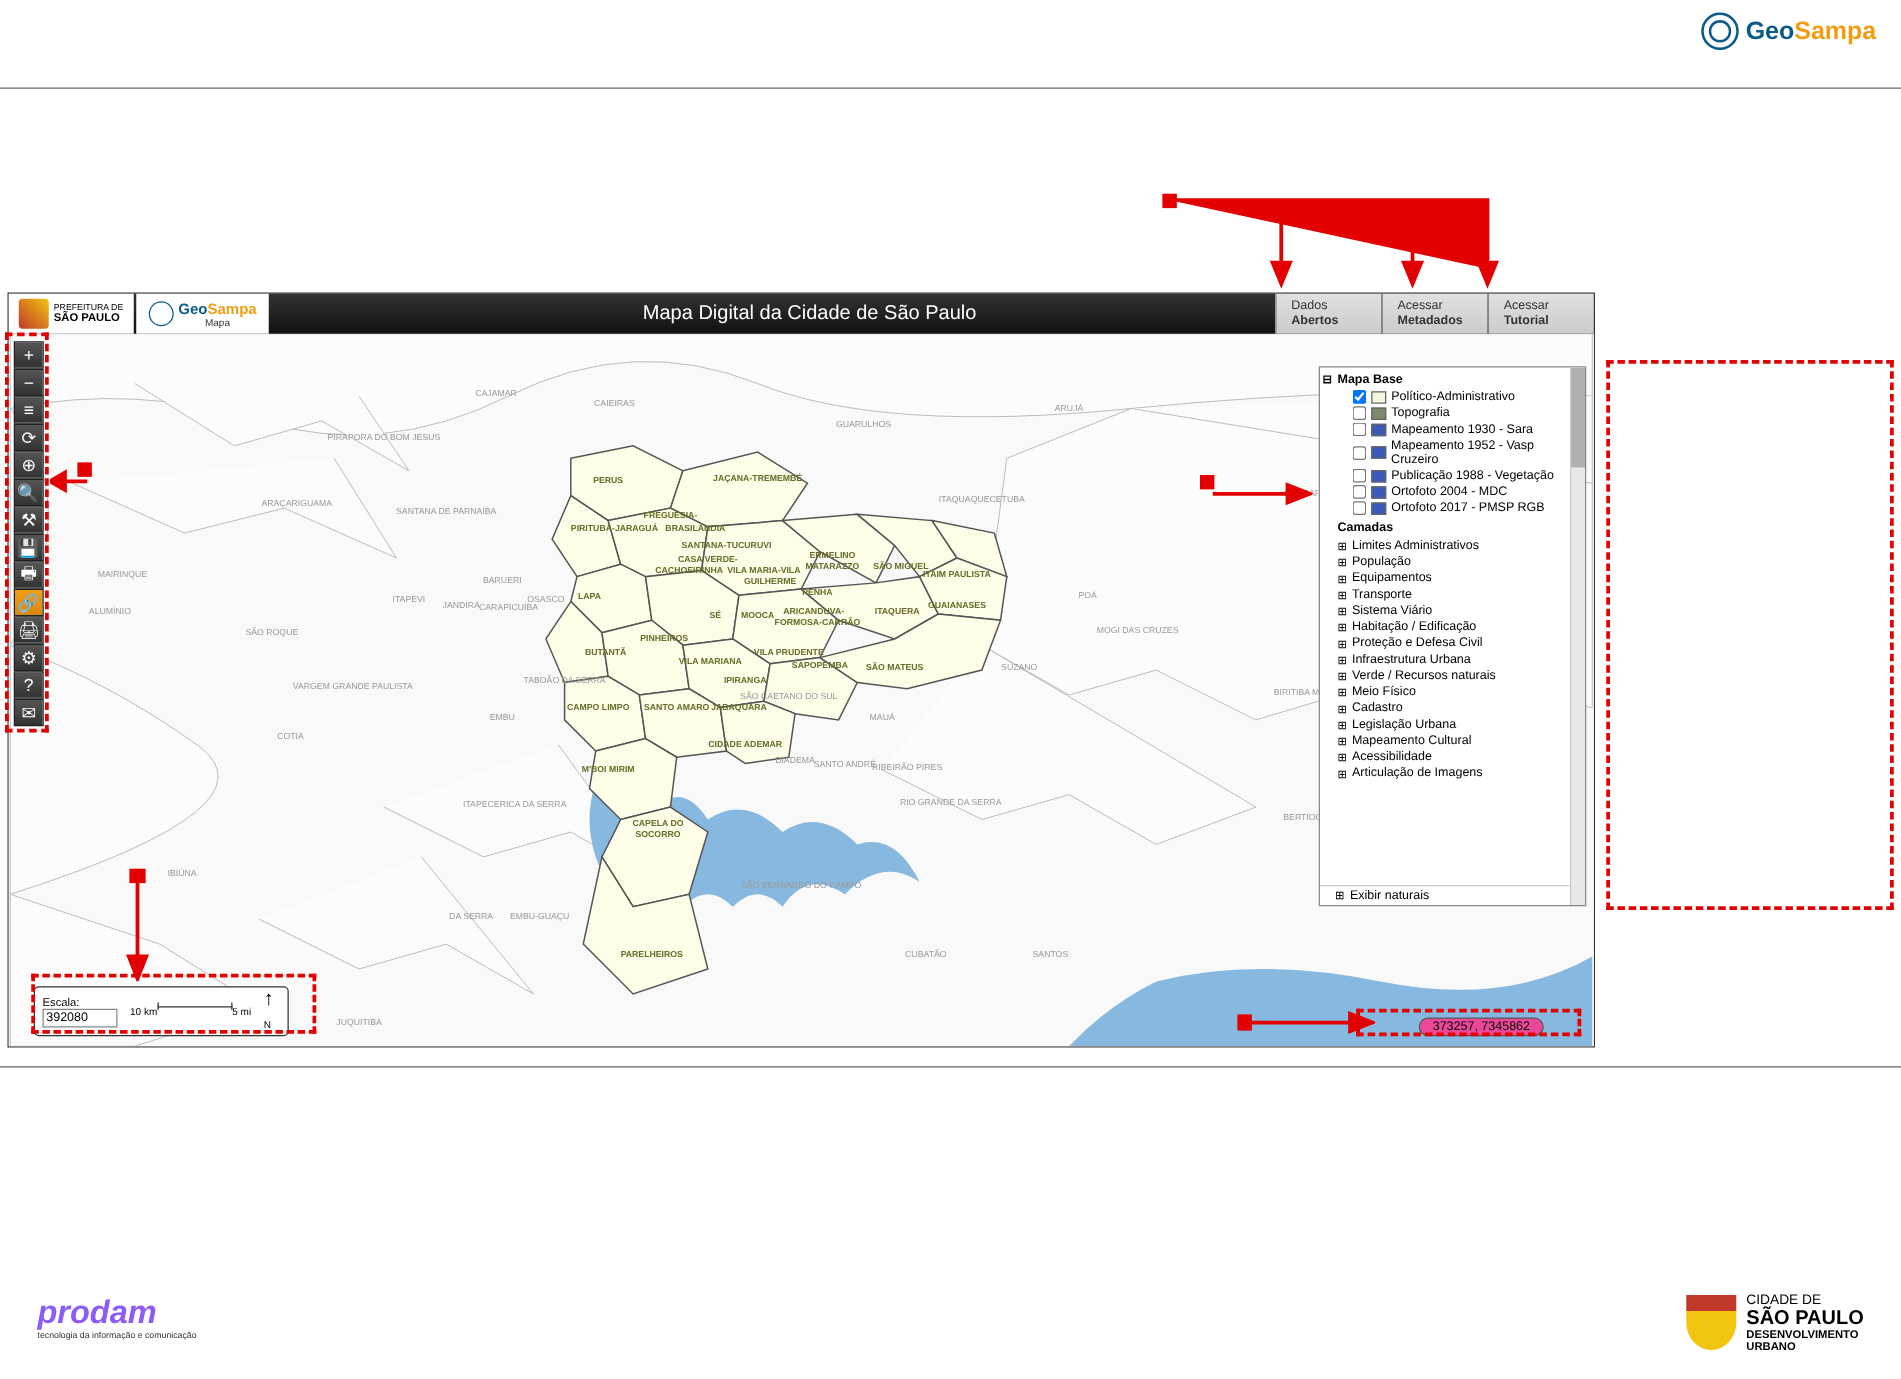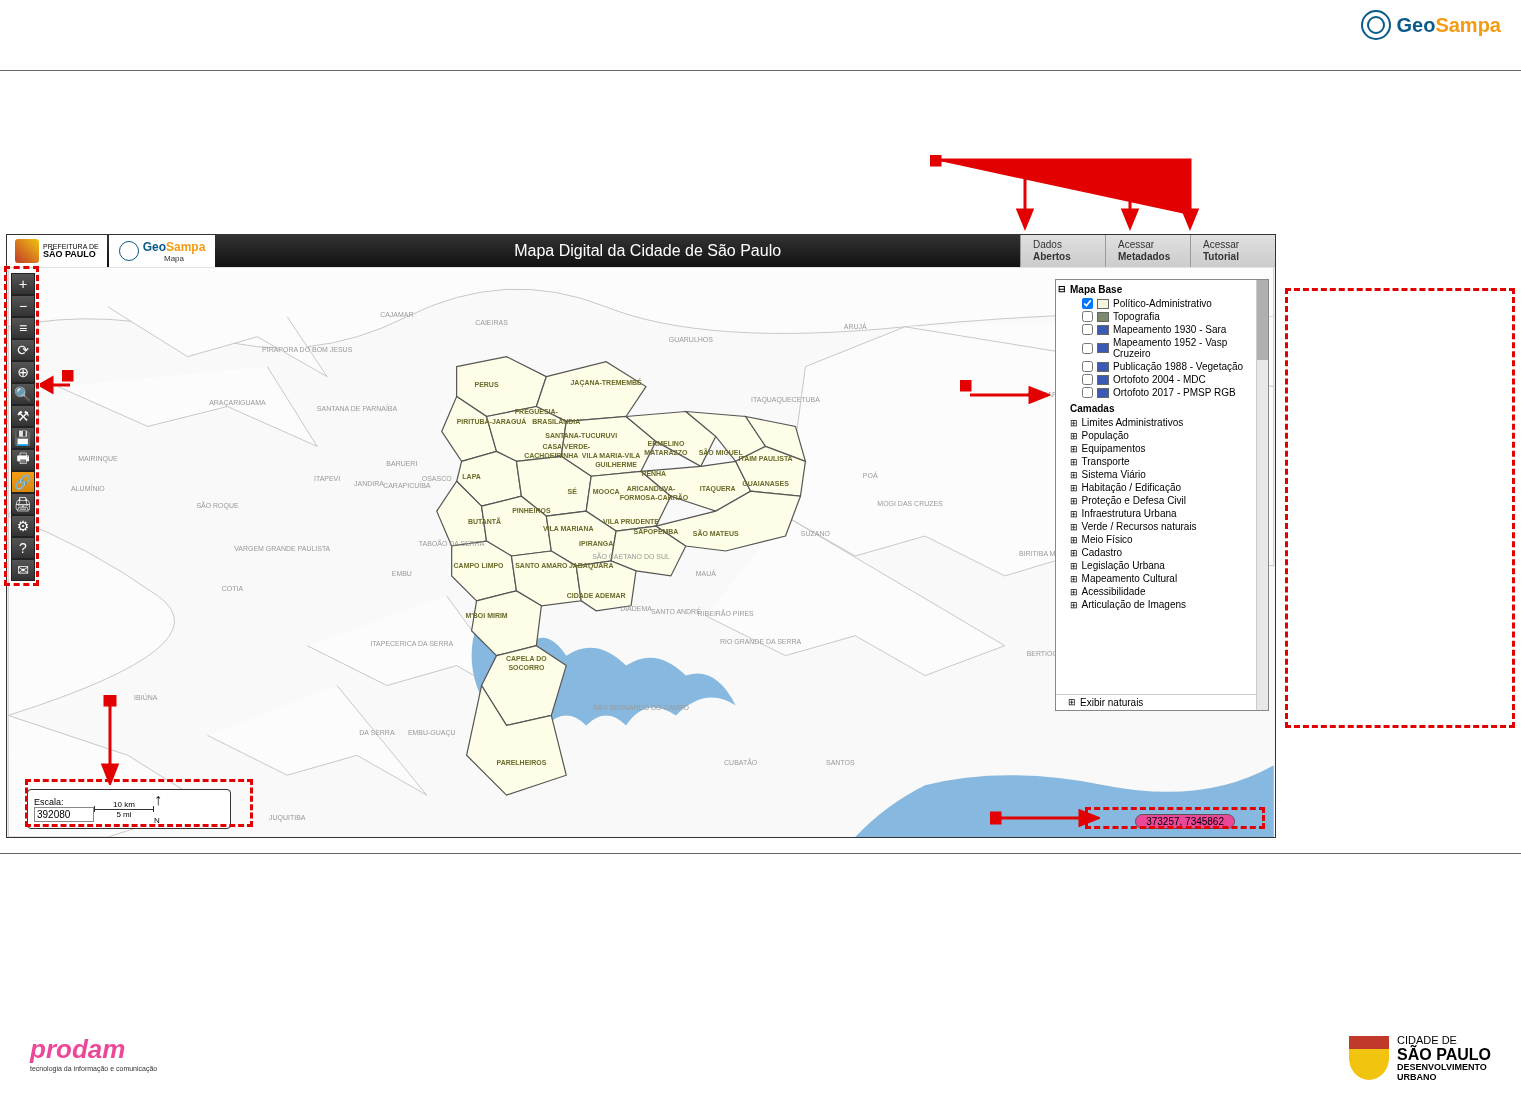--- a/index.html
+++ b/index.html
@@ -59,7 +59,7 @@
 .toolbar-highlight { position: absolute; top: 266px; left: 4px; width: 35px; height: 320px; border: 3px dashed #e30000; z-index: 25; pointer-events: none; }
 
 
-.layer-panel { position: absolute; top: 44px; right: 6px; width: 214px; height: 432px; background: #fff; border: 1px solid #888; font-size: 10px; z-index: 20; overflow: hidden; }
+.layer-panel { position: absolute; top: 58px; right: 6px; width: 214px; height: 432px; background: #fff; border: 1px solid #888; font-size: 10px; z-index: 20; overflow: hidden; }
 .layer-scroll { position: absolute; right: 0; top: 0; bottom: 0; width: 12px; background: #e8e8e8; border-left: 1px solid #ccc; }
 .layer-scroll-thumb { position: absolute; top: 0; width: 100%; height: 80px; background: #b0b0b0; }
 .layer-content { padding: 2px; overflow: hidden; }

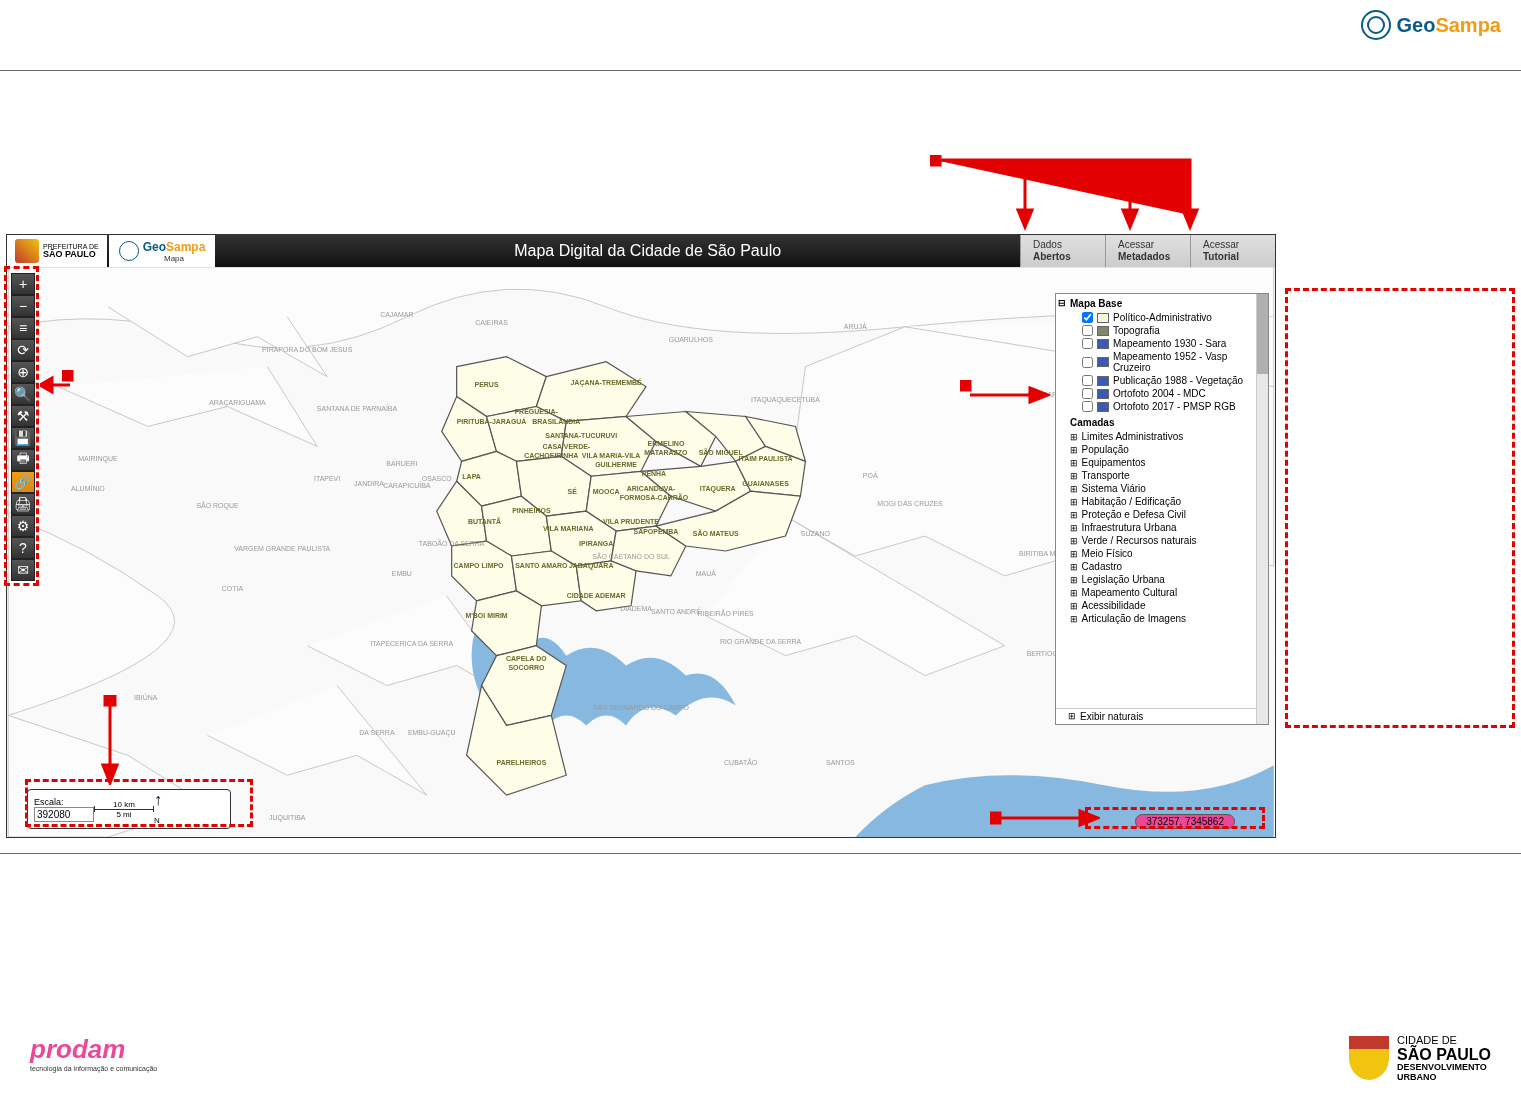--- a/index.html
+++ b/index.html
@@ -76,7 +76,7 @@
 .layer-highlight { position: absolute; top: 288px; right: 6px; width: 230px; height: 440px; border: 3px dashed #e30000; z-index: 25; pointer-events: none; }
 
 
-.scale-box { position: absolute; bottom: 8px; left: 20px; width: 204px; height: 40px; background: #fff; border: 1px solid #333; border-radius: 4px; padding: 2px 6px; display: flex; align-items: center; font-size: 9px; z-index: 20; }
+.scale-box { position: absolute; bottom: 8px; left: 20px; width: 204px; height: 40px; background: #fff; border: 1px solid #333; border-radius: 4px; padding: 2px 6px; display: flex; align-items: center; gap: 10px; font-size: 9px; z-index: 20; }
 .scale-left { display: flex; flex-direction: column; }
 .scale-input { width: 60px; font-size: 10px; border: 1px solid #888; padding: 1px 2px; }
 .scale-bar { display: flex; flex-direction: column; align-items: center; font-size: 8px; }

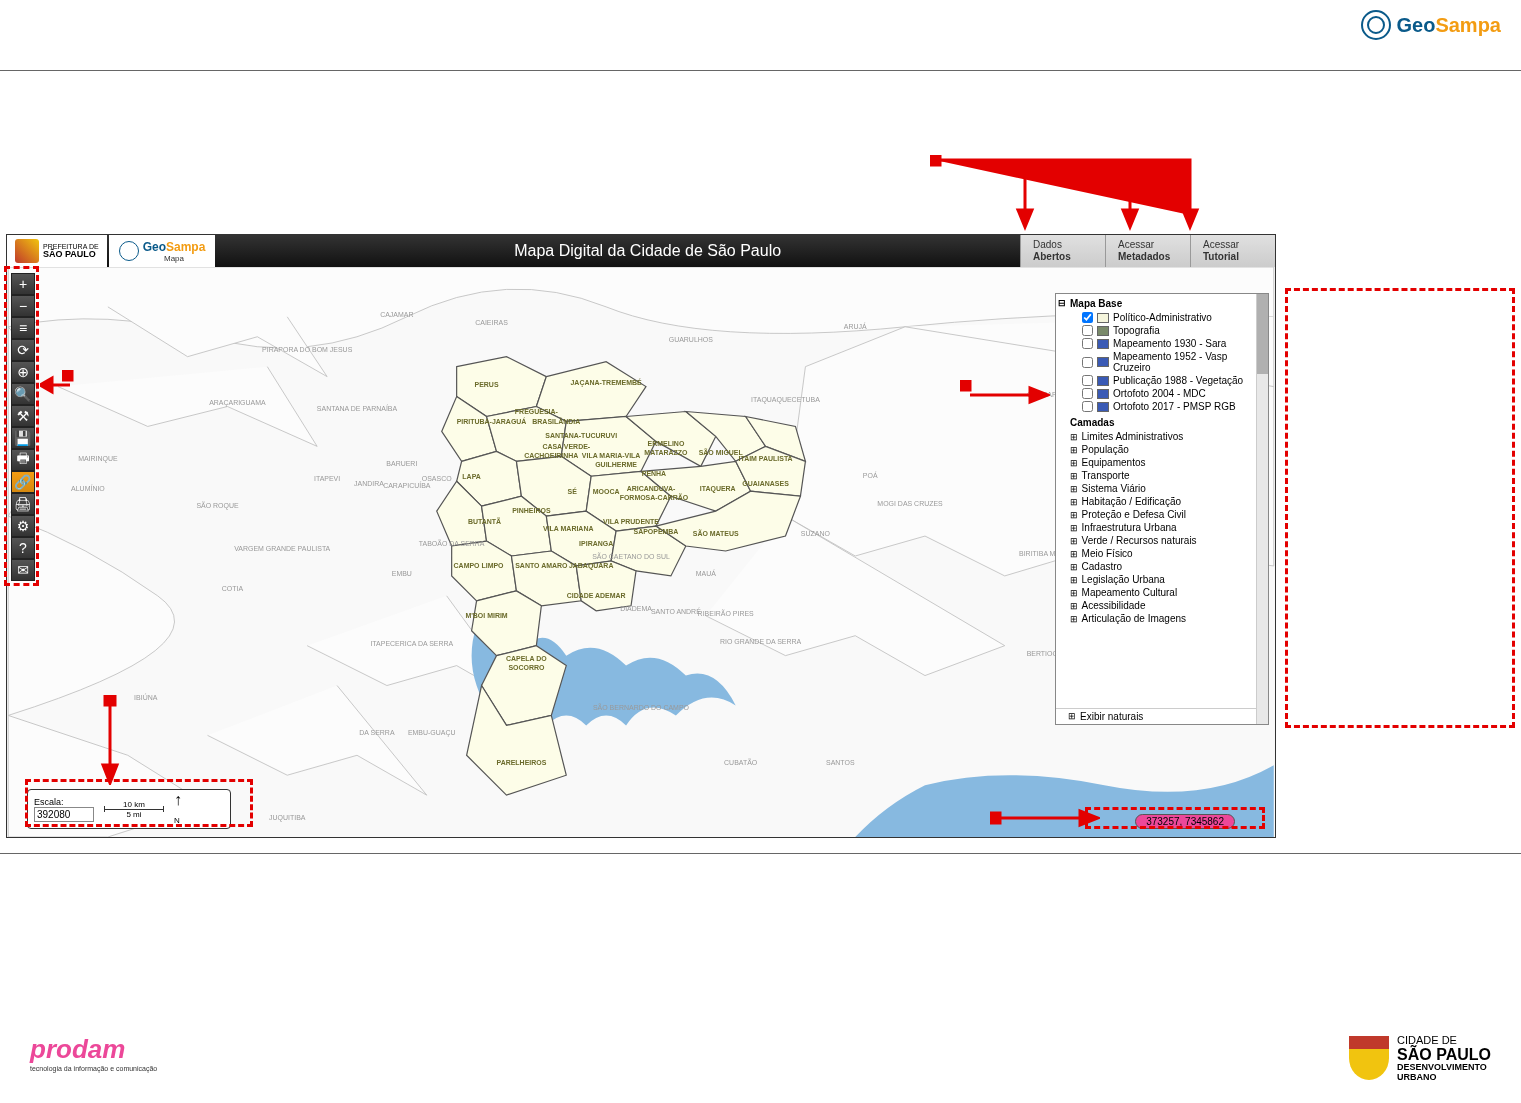--- a/index.html
+++ b/index.html
@@ -79,7 +79,7 @@
 .scale-box { position: absolute; bottom: 8px; left: 20px; width: 204px; height: 40px; background: #fff; border: 1px solid #333; border-radius: 4px; padding: 2px 6px; display: flex; align-items: center; gap: 10px; font-size: 9px; z-index: 20; }
 .scale-left { display: flex; flex-direction: column; }
 .scale-input { width: 60px; font-size: 10px; border: 1px solid #888; padding: 1px 2px; }
-.scale-bar { display: flex; flex-direction: column; align-items: center; font-size: 8px; }
+.scale-bar { display: flex; font-size: 8px; }
 .scale-bar-line { width: 60px; height: 1px; background: #333; position: relative; }
 .scale-bar-line::before, .scale-bar-line::after { content: ''; position: absolute; width: 1px; height: 6px; background: #333; top: -3px; }
 .scale-bar-line::before { left: 0; }

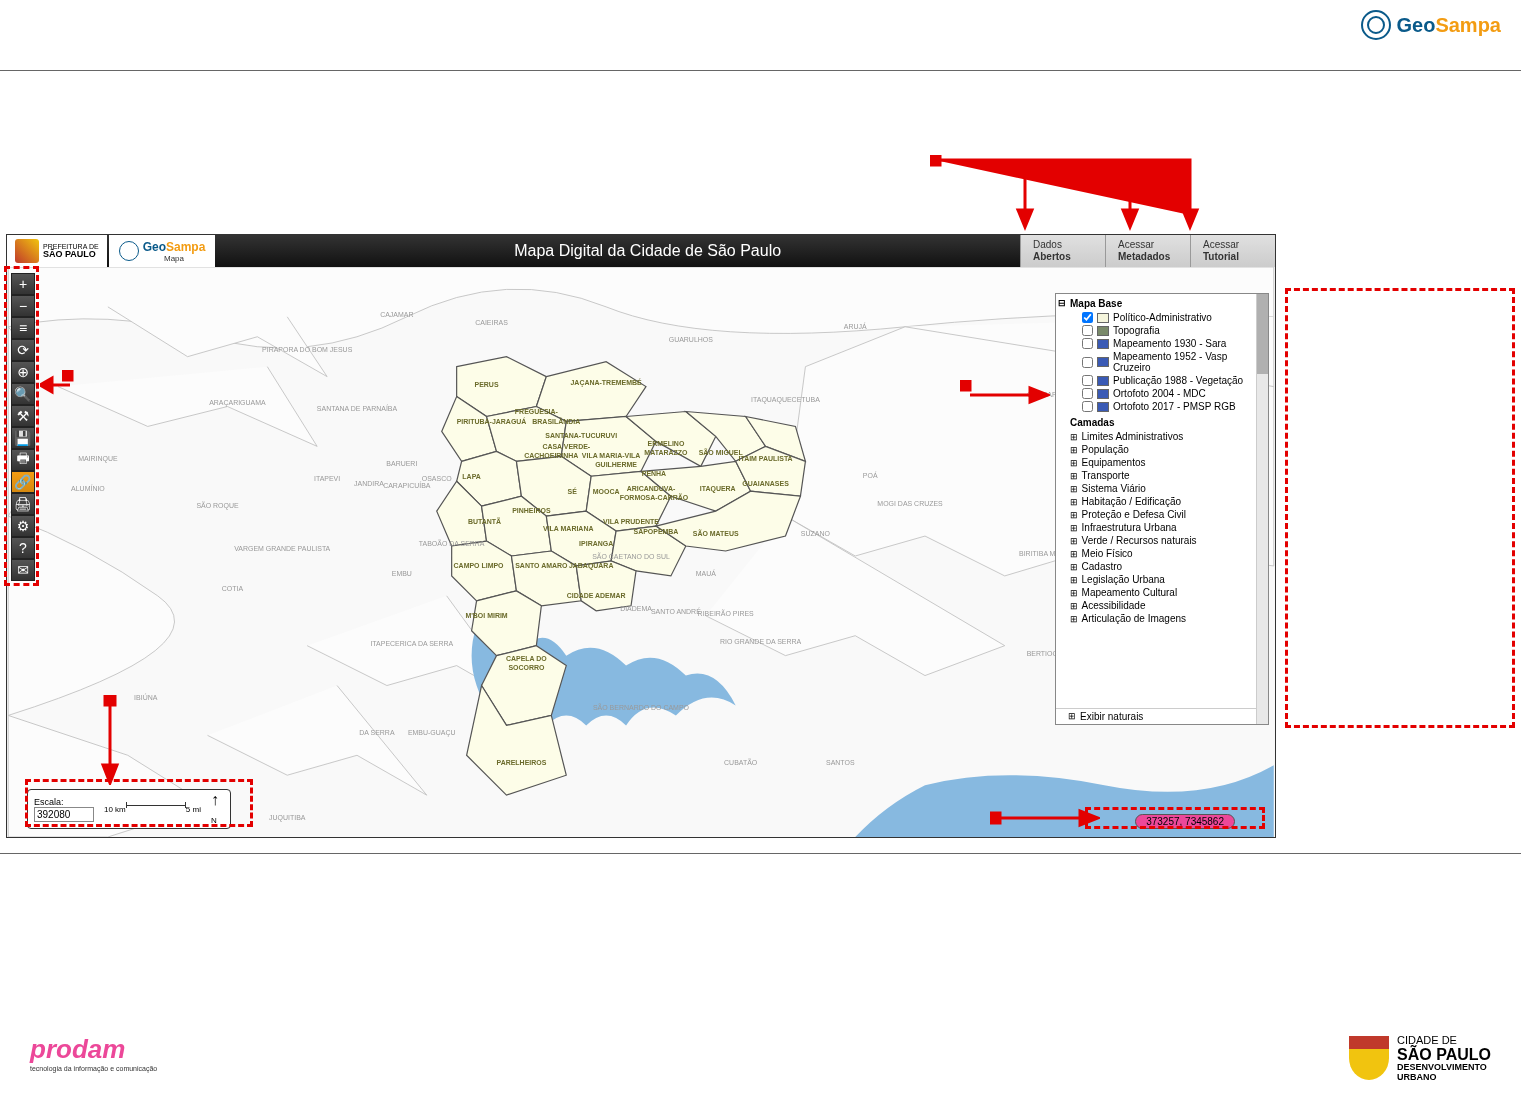--- a/index.html
+++ b/index.html
@@ -94,7 +94,7 @@
 
 
 .footer { position: absolute; bottom: 20px; left: 0; right: 0; display: flex; justify-content: space-between; align-items: center; padding: 0 30px; }
-.prodam-logo { color: #ec4899; font-size: 26px; font-style: italic; font-weight: bold; font-family: 'Arial', sans-serif; }
+.prodam-logo { color: #8b5cf6; font-size: 26px; font-style: italic; font-weight: bold; font-family: 'Arial', sans-serif; }
 .prodam-sub { font-size: 7px; color: #333; font-style: normal; font-weight: normal; display: block; }
 .cidade-logo { display: flex; align-items: center; gap: 8px; margin-top: 11px; }
 .cidade-shield { width: 40px; height: 44px; background: linear-gradient(to bottom, #c0392b 30%, #f1c40f 30%); border-radius: 0 0 50% 50%; }

